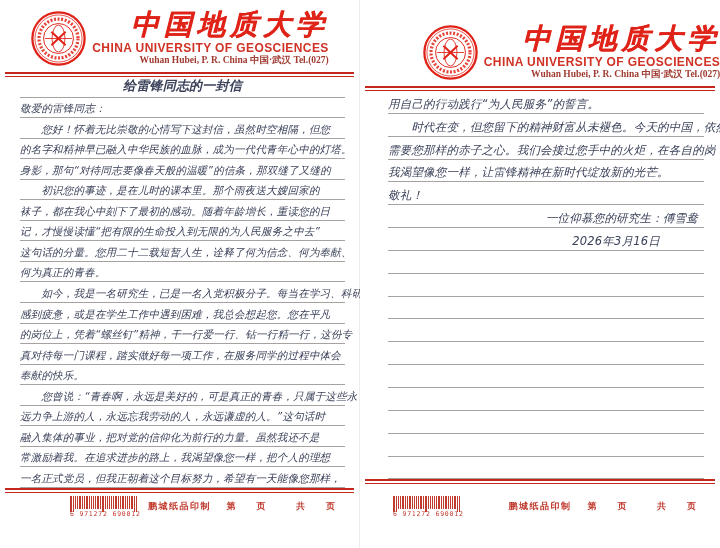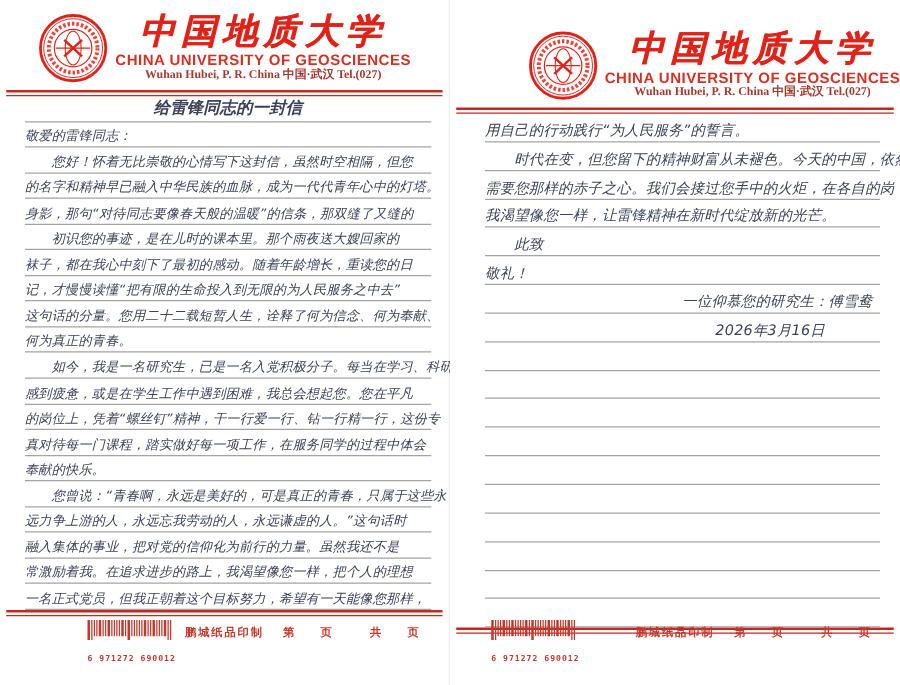--- a/index.html
+++ b/index.html
@@ -12,7 +12,7 @@
   .header{display:flex;align-items:center;justify-content:center;gap:5px;height:62px;padding-top:7px;}
   .page-right .header{padding-top:21px;padding-left:62px;}
   .seal{width:57px;height:57px;color:var(--brand_red,#e02318);flex:0 0 auto;}
-  .h-text{text-align:center;line-height:1;}
+  .h-text{text-align:right;line-height:1;}
   .zh-name{font-size:28px;font-weight:bold;font-style:italic;color:var(--brand_red,#e02318);
            letter-spacing:5px;white-space:nowrap;font-family:"DejaVu Sans",sans-serif;
            text-shadow:0.6px 0 0 var(--brand_red,#e02318);}

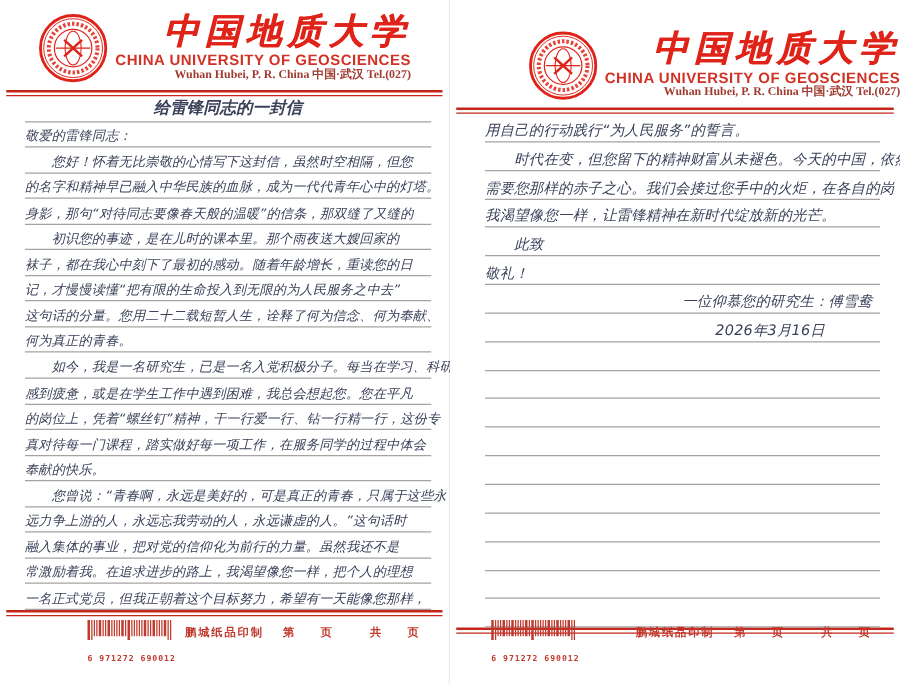--- a/index.html
+++ b/index.html
@@ -222,9 +222,6 @@
           <span class="hw">我渴望像您一样，让雷锋精神在新时代绽放新的光芒。</span>
         </div>
           <div class="row">
-          <span class="hw">　　此致</span>
-        </div>
-          <div class="row">
           <span class="hw">敬礼！</span>
         </div>
         </div>

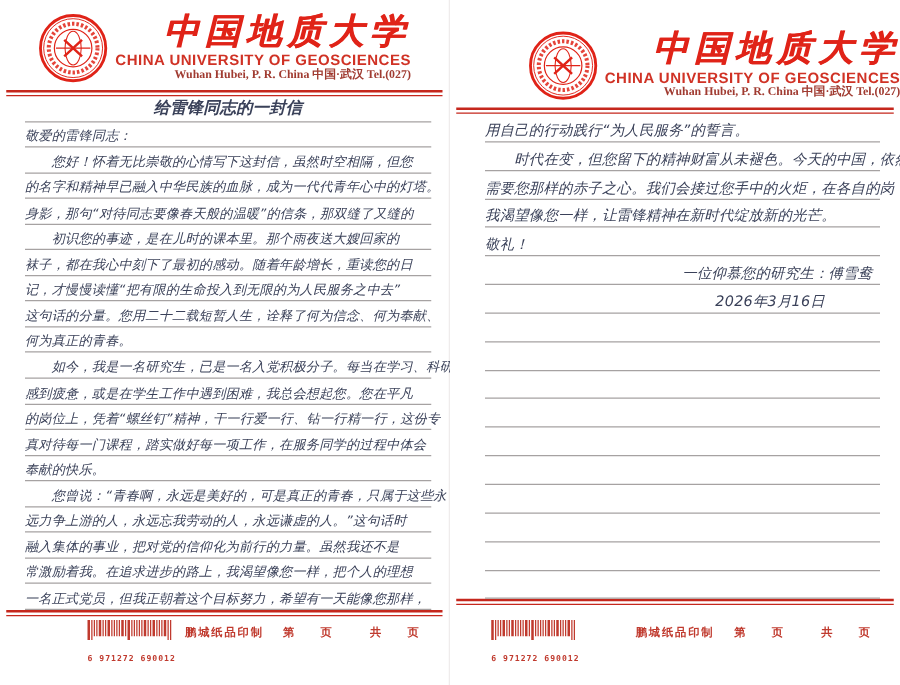--- a/index.html
+++ b/index.html
@@ -43,7 +43,7 @@
   .bars .bar{background:var(--footer_red,#c03a2e);height:13px;margin-right:1px;flex:0 0 auto;}
   .bars .bar.tall{height:16px;}
   .bar-digits{font-family:"DejaVu Sans Mono",monospace;font-size:6.5px;color:var(--footer_red,#c03a2e);
-              letter-spacing:0.8px;margin-top:14px;white-space:nowrap;font-weight:bold;}
+              letter-spacing:0.8px;margin-top:1px;white-space:nowrap;}
   .printer{position:absolute;left:50%;transform:translateX(-50%);top:7px;font-size:9px;font-weight:bold;
            color:var(--footer_red,#c03a2e);letter-spacing:1.5px;white-space:nowrap;}
   .pagelabels{position:absolute;right:18px;top:7px;font-size:9px;font-weight:bold;

